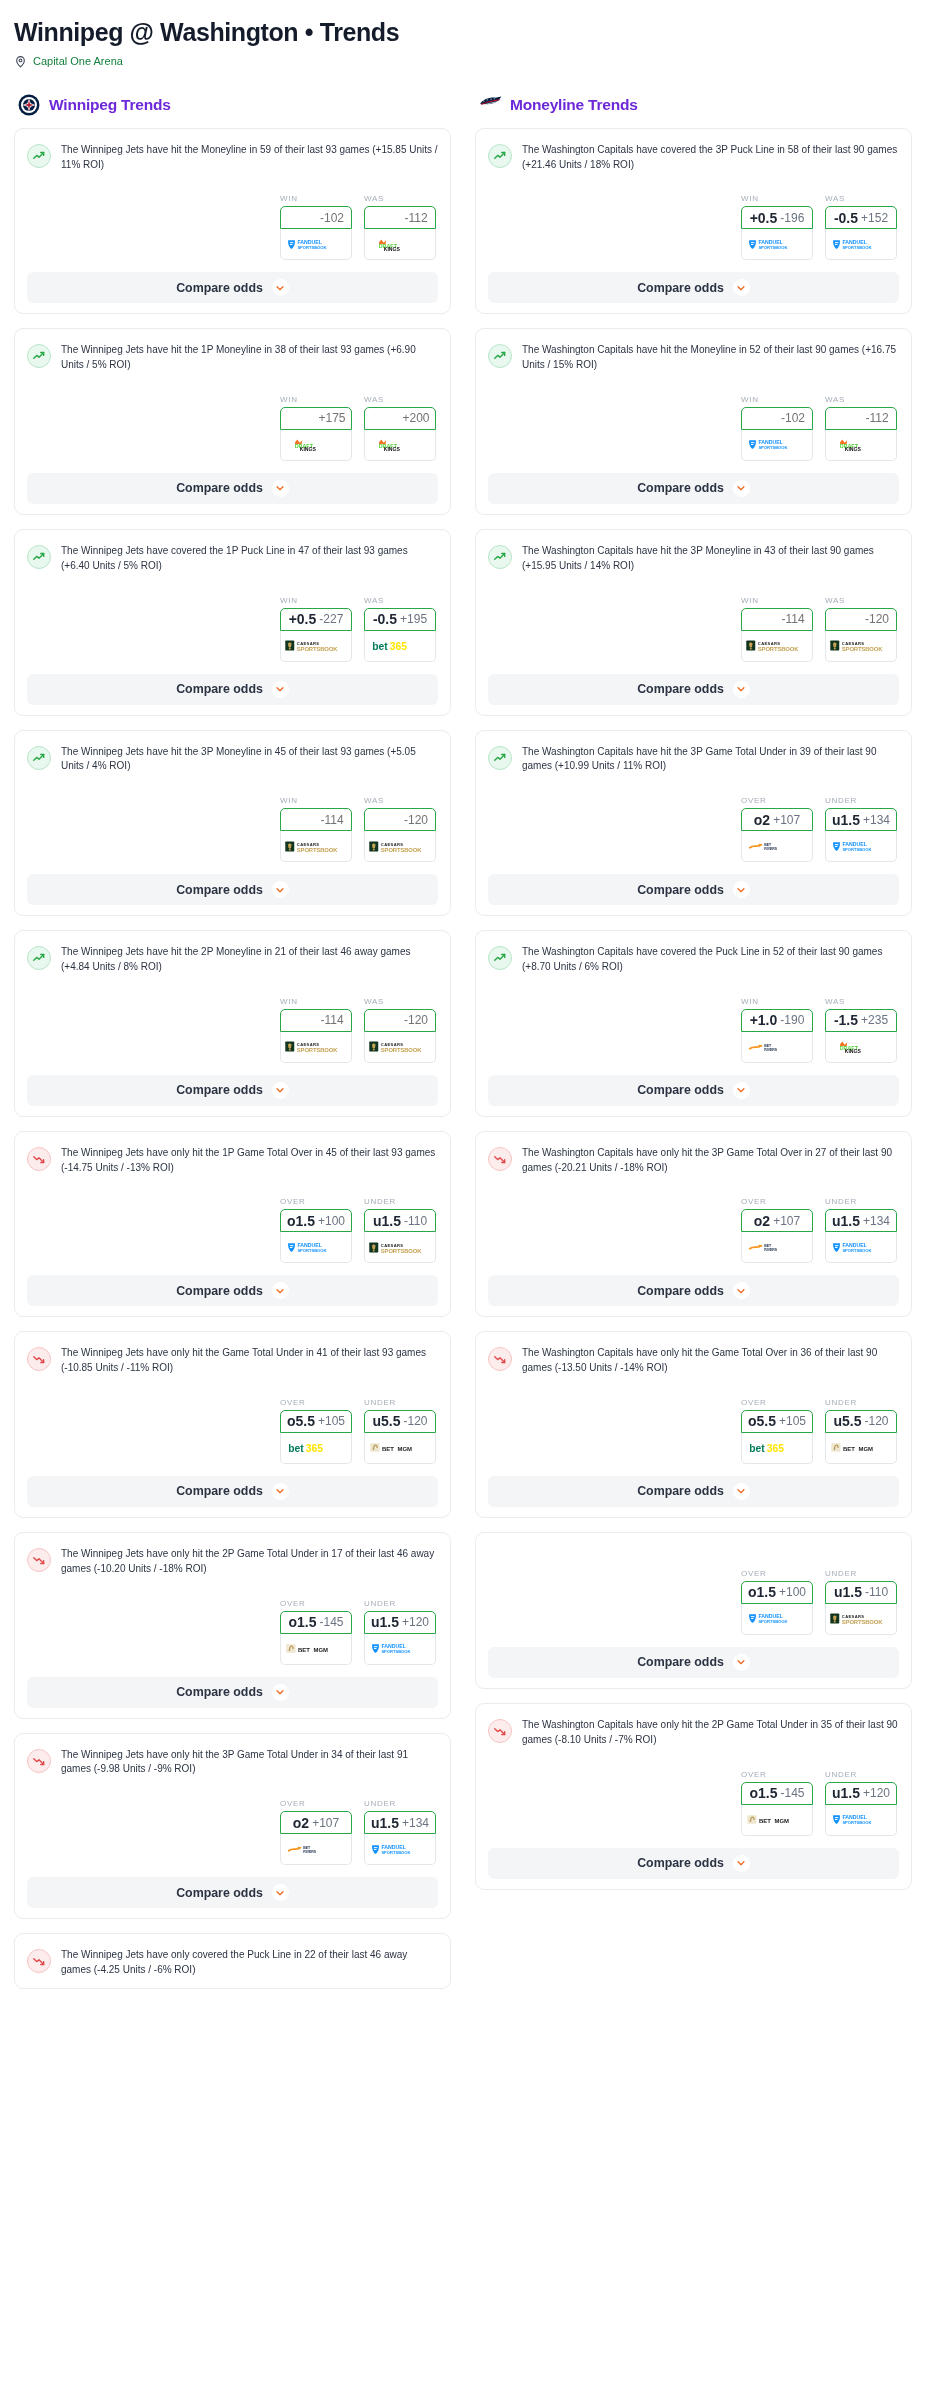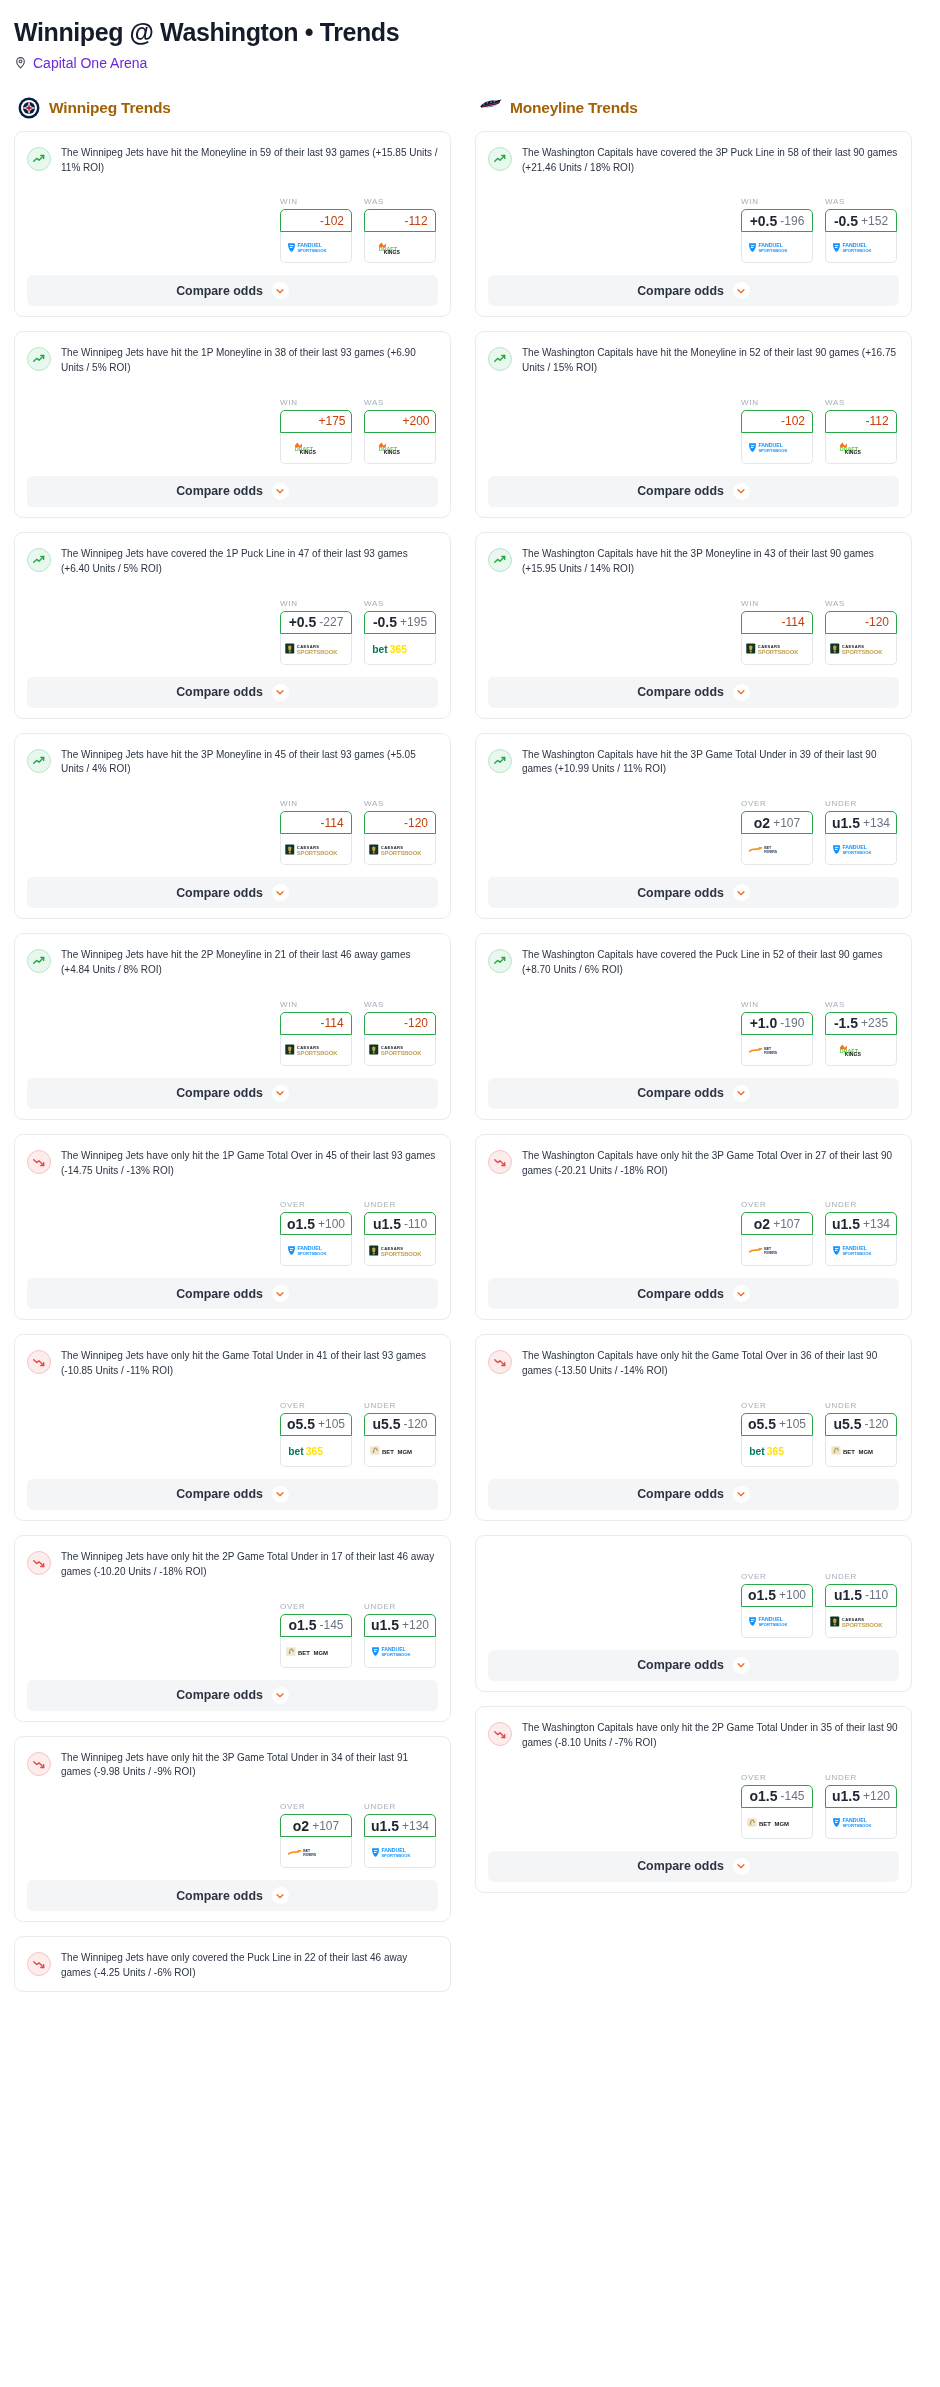--- a/index.html
+++ b/index.html
@@ -26,7 +26,7 @@
     gap: 6px;
     margin-top: 8px;
   }
-  .venue-name { font-size: 14px; color: #6d28d9; }
+  .venue-name { font-size: 11px; color: #15803d; }
   .pin-icon svg { display: block; }
 
   

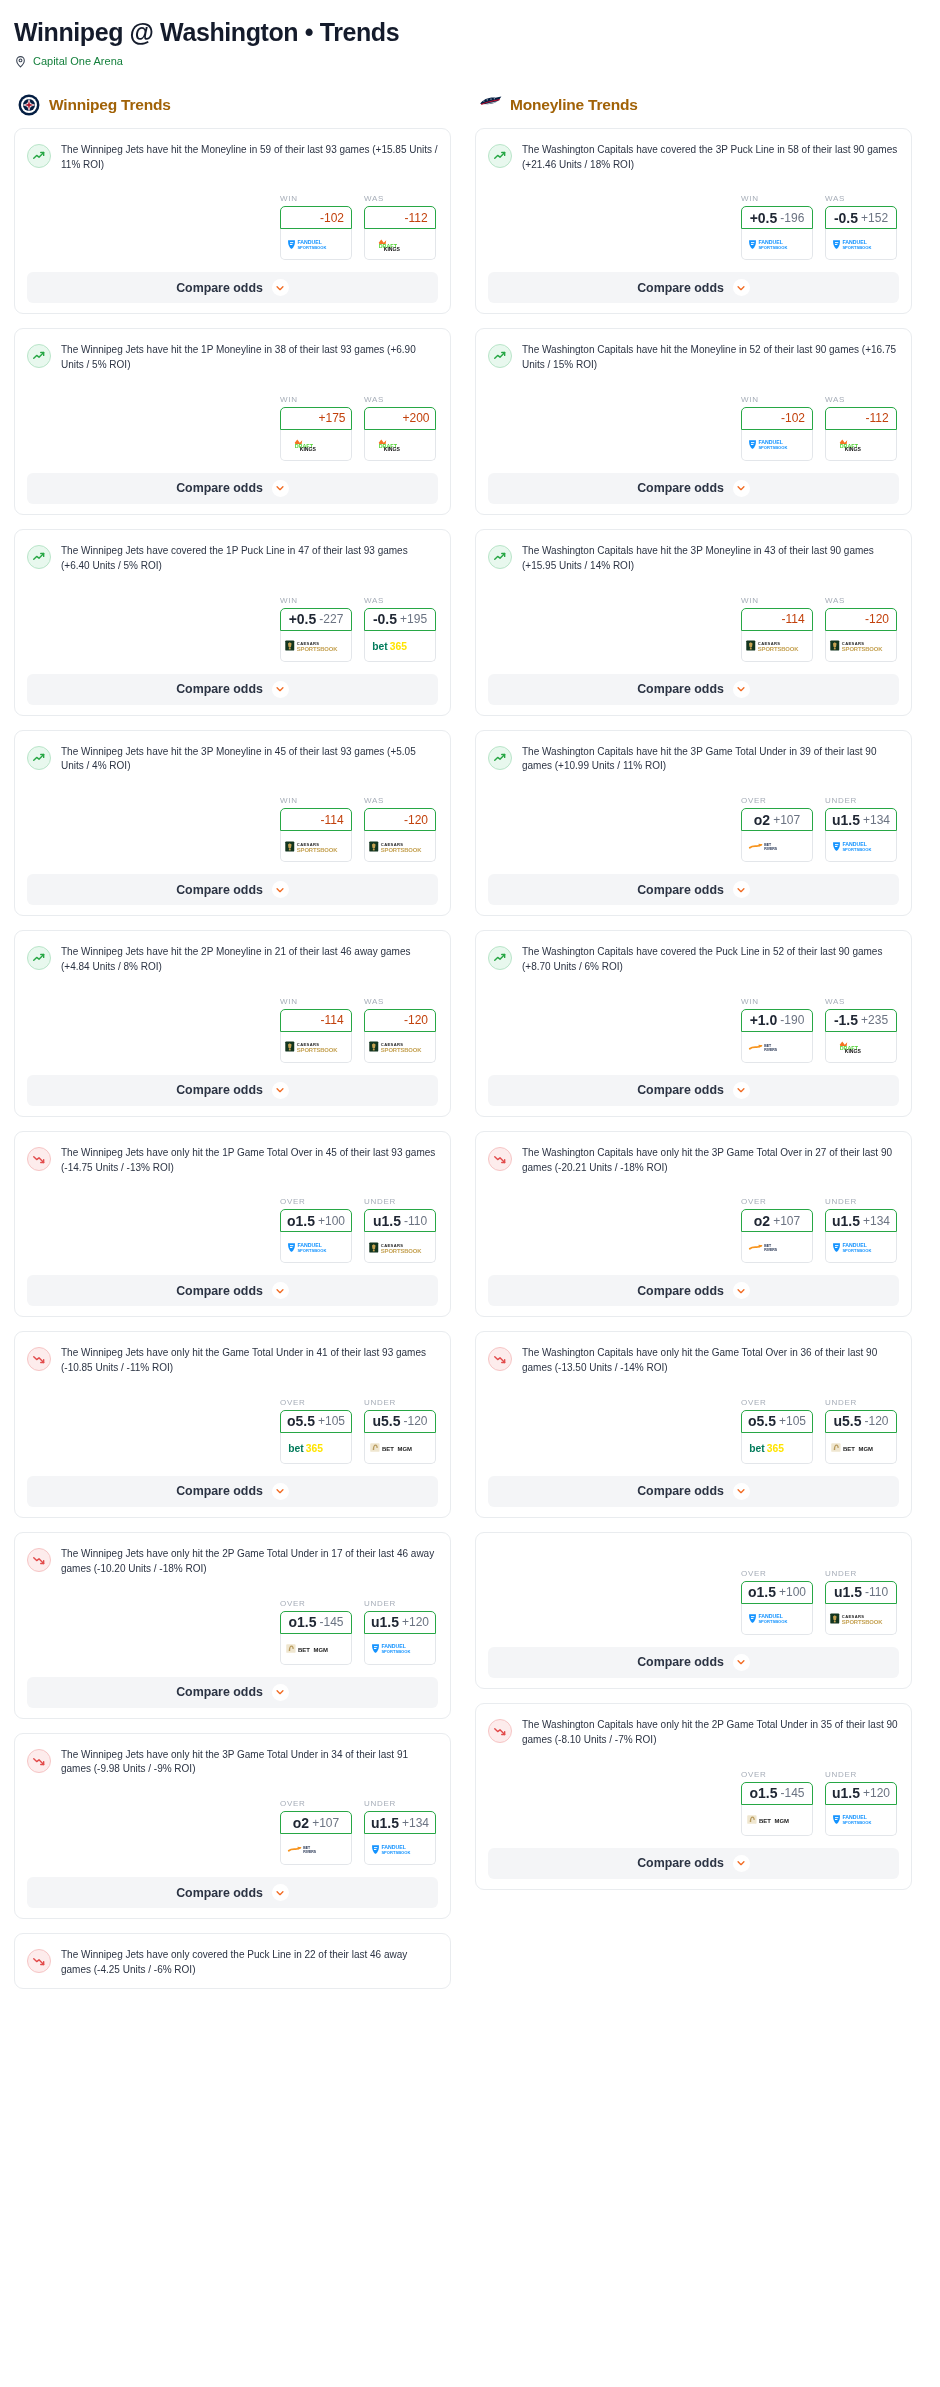--- a/index.html
+++ b/index.html
@@ -48,7 +48,7 @@
   .col-head-title {
     font-size: 15.5px;
     font-weight: bold;
-    color: #a16207;
+    color: #6d28d9;
     letter-spacing: -0.2px;
   }
   .team-logo { width: 22px; height: 22px; flex: 0 0 22px; }

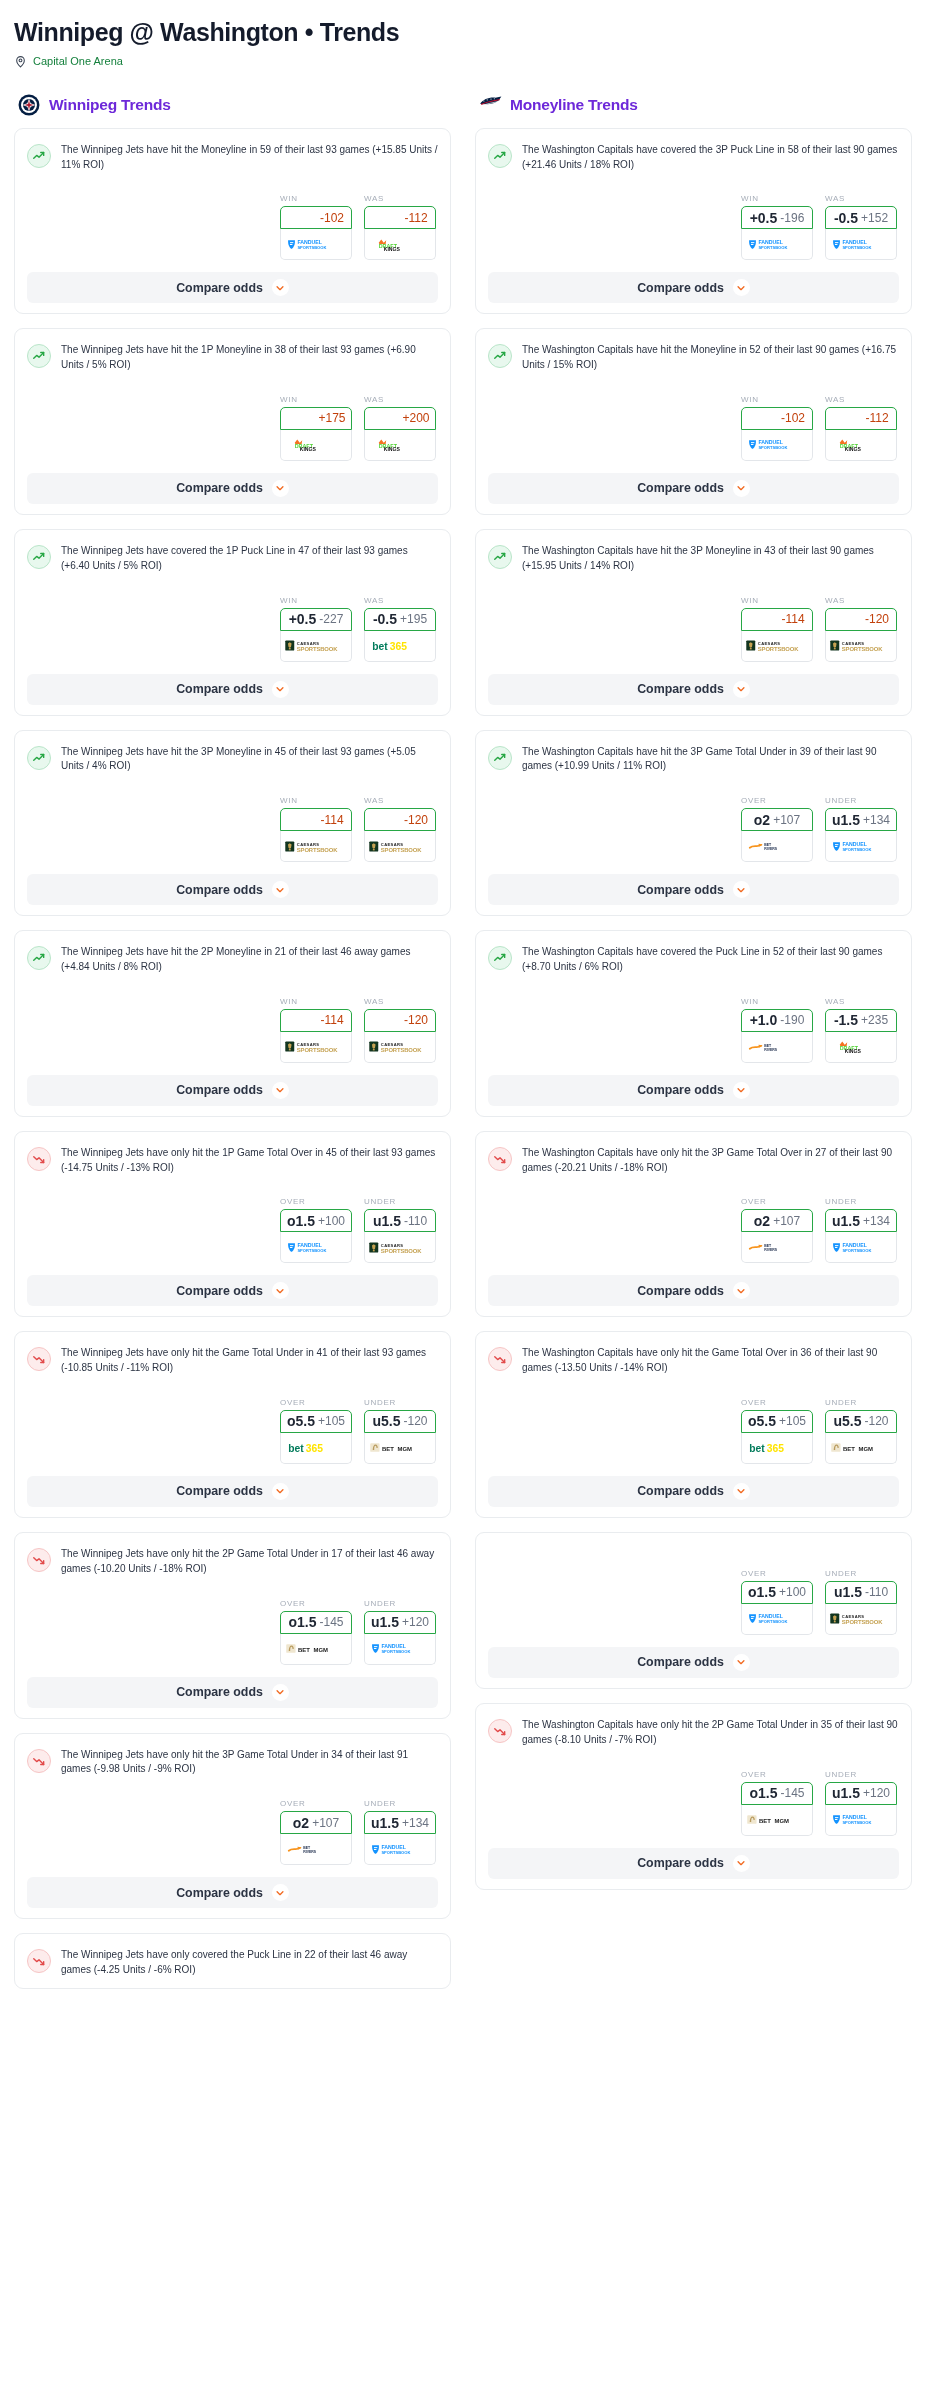--- a/index.html
+++ b/index.html
@@ -109,7 +109,7 @@
   }
   .odds-price .line { font-size: 14px; font-weight: bold; color: #1f2633; }
   .odds-price .price { font-size: 12px; color: #6b7382; }
-  .odds-price .solo { font-size: 12px; color: #c2410c; margin-left: 32px; }
+  .odds-price .solo { font-size: 12px; color: #737373; margin-left: 32px; }
   .book-cell {
     border: 1px solid #e3e6ea;
     border-top: none;

